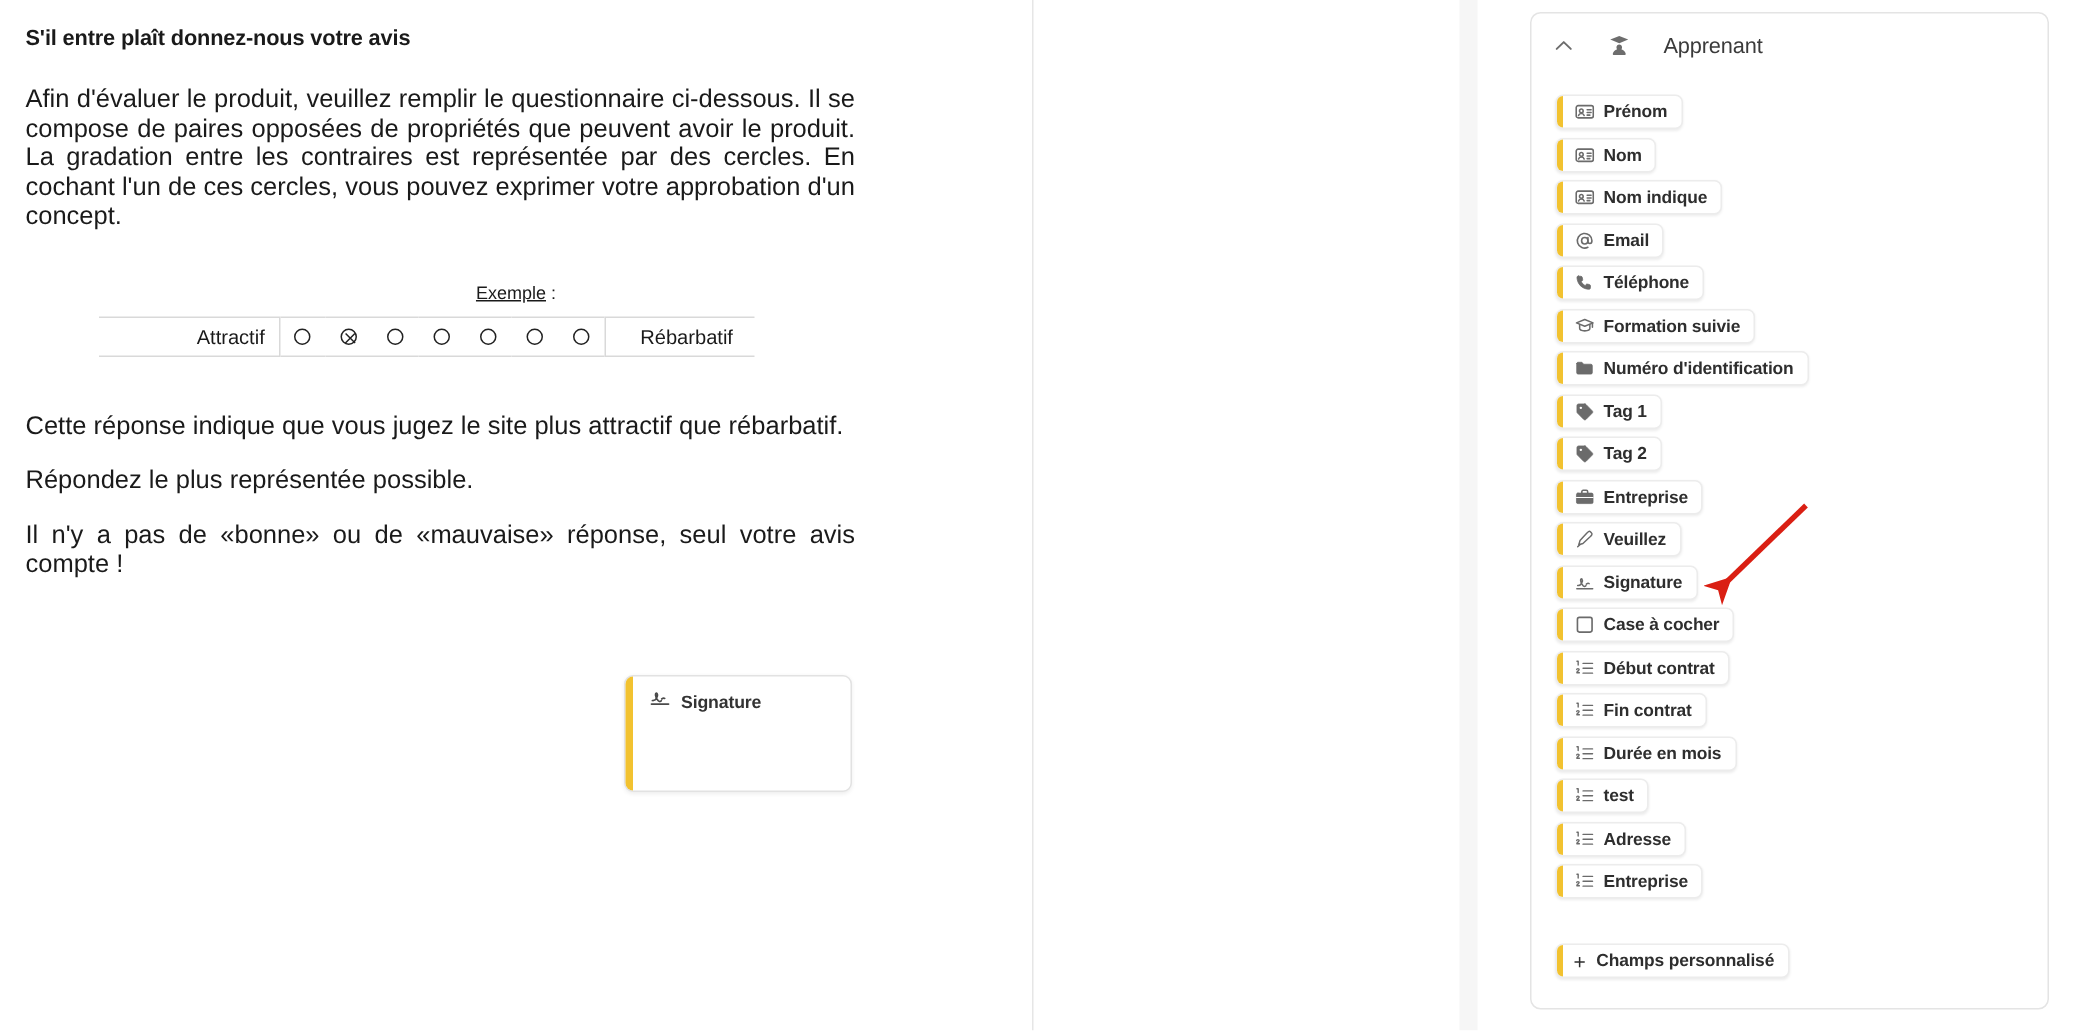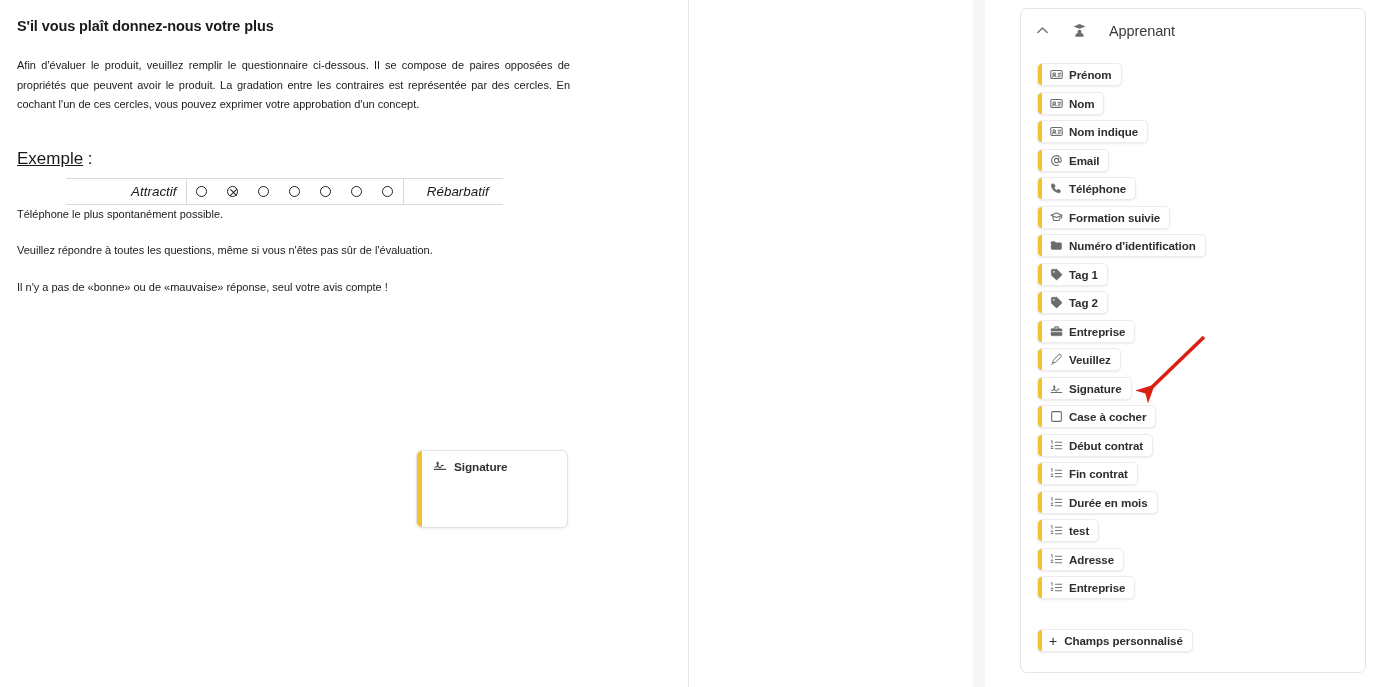--- a/index.html
+++ b/index.html
@@ -149,7 +149,7 @@
   <div class="doc-pane">
     <div class="doc-inner">
 
-      <h1 class="doc-title">S'il vous plaît donnez-nous votre plus</h1>
+      <h1 class="doc-title">S'il entre plaît donnez-nous votre avis</h1>
 
       <p class="doc-para">Afin d'évaluer le produit, veuillez remplir le questionnaire ci-dessous. Il se compose de paires opposées de propriétés que peuvent avoir le produit. La gradation entre les contraires est représentée par des cercles. En cochant l'un de ces cercles, vous pouvez exprimer votre approbation d'un concept.</p>
 

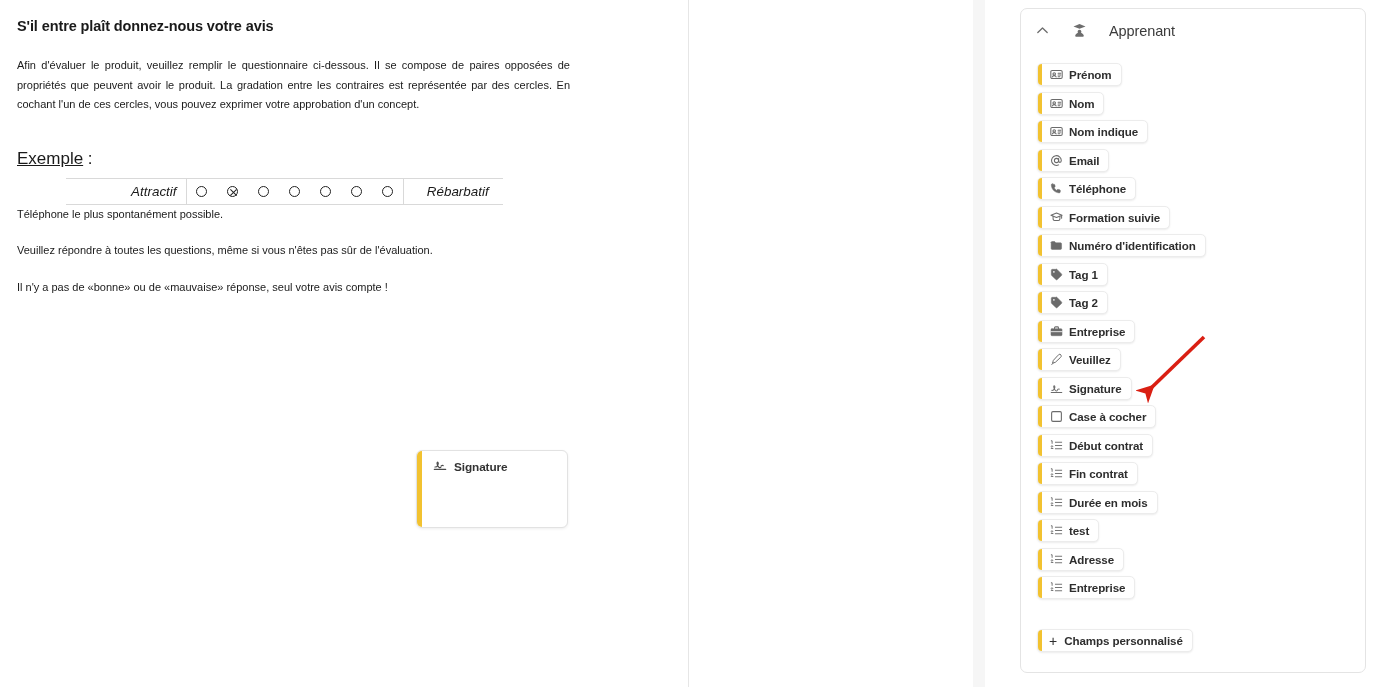--- a/index.html
+++ b/index.html
@@ -23,8 +23,8 @@
     margin: 0 0 22px 0; letter-spacing: -0.1px;
   }
   .doc-para {
-    font-size: 11px; line-height: 19.5px; color: #1a1a1a;
-    text-align: justify; margin: 0 0 19px 0;
+    font-size: 17px; line-height: 19.5px; color: #1a1a1a;
+    text-align: justify; margin: 12px 0 19px 0;
     max-width: 553px;
   }
   .doc-para.loose { margin-bottom: 17px; }

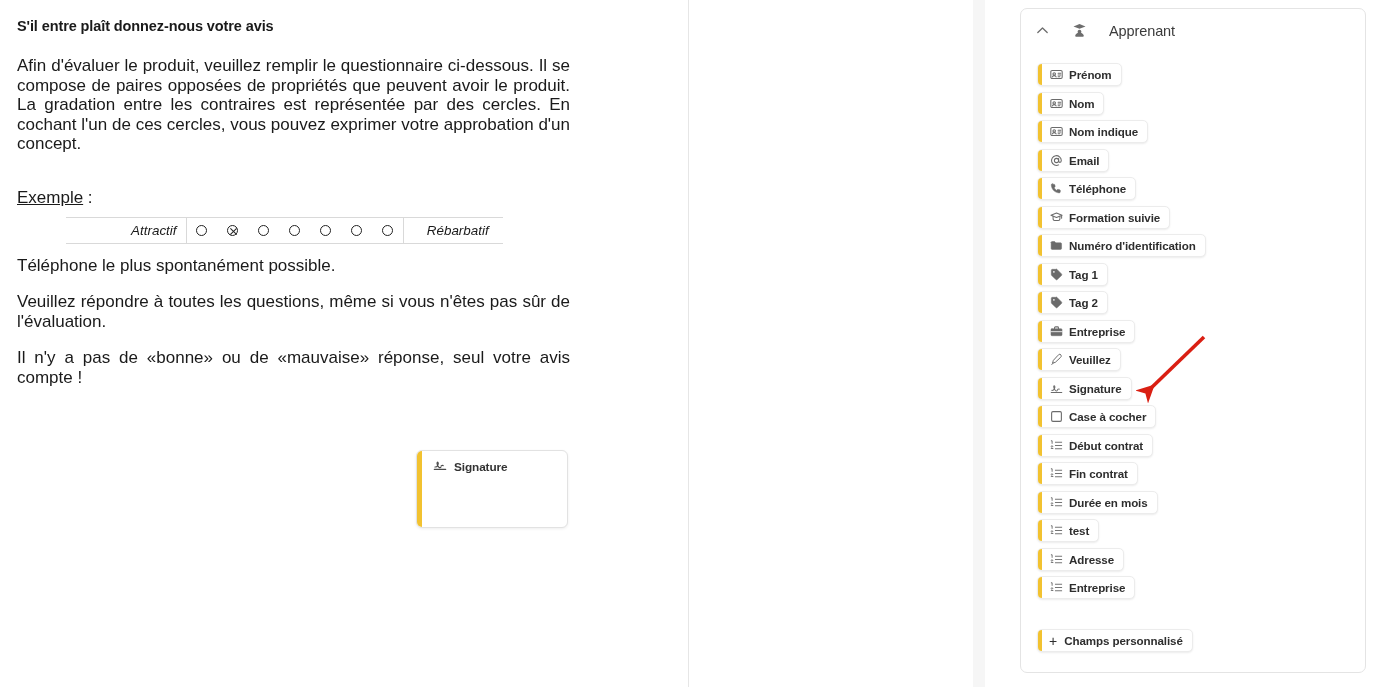--- a/index.html
+++ b/index.html
@@ -29,7 +29,7 @@
   }
   .doc-para.loose { margin-bottom: 17px; }
   .example-label {
-    font-size: 17px; color: #1a1a1a; margin: 34px 0 9px 0;
+    font-size: 12px; color: #1a1a1a; margin: 34px 0 9px 0; text-align: center;
   }
   .example-label u { text-decoration: underline; }
 

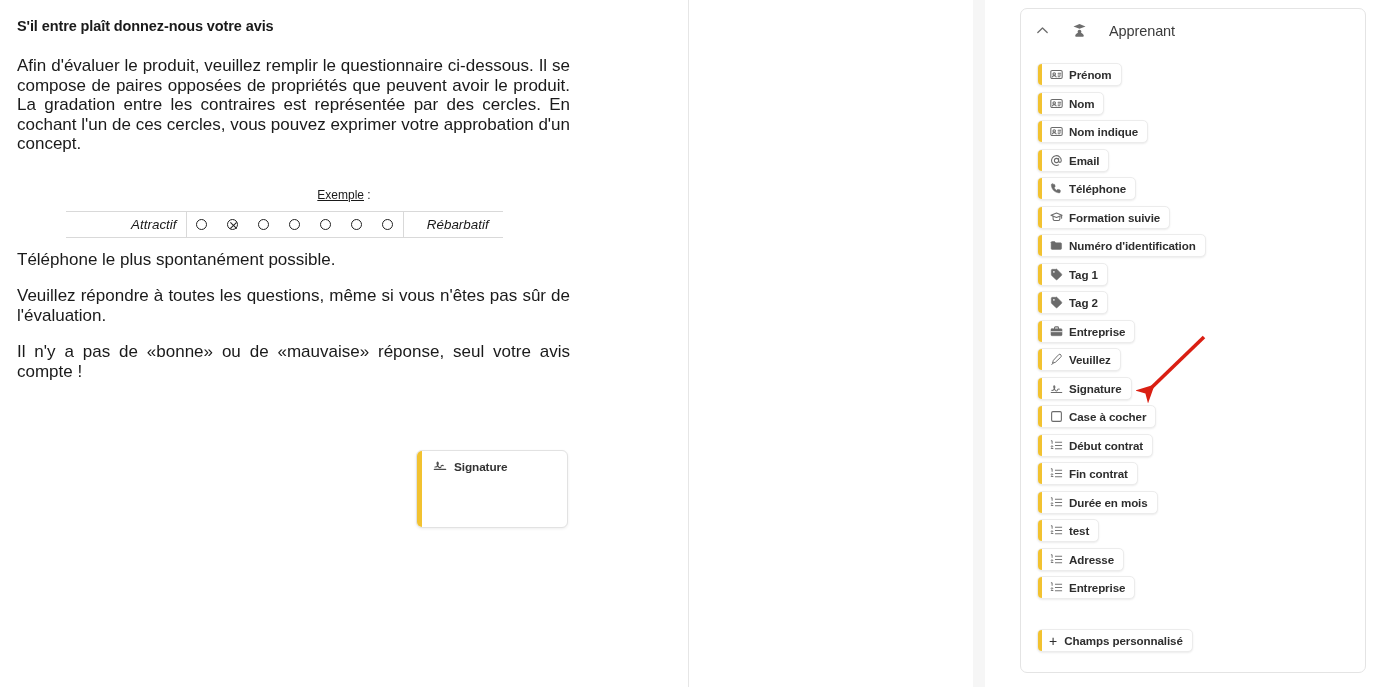--- a/index.html
+++ b/index.html
@@ -36,7 +36,7 @@
   
   .ex-table {
     border-collapse: collapse; margin-left: 49px;
-    border-top: 1px solid #d9d9d9; border-bottom: 1px solid #d9d9d9; font-style: italic;
+    border-top: 1px solid #d9d9d9; border-bottom: 1px solid #d9d9d9;
   }
   .ex-table td {
     font-size: 13.4px; color: #1a1a1a; padding: 3px 0;

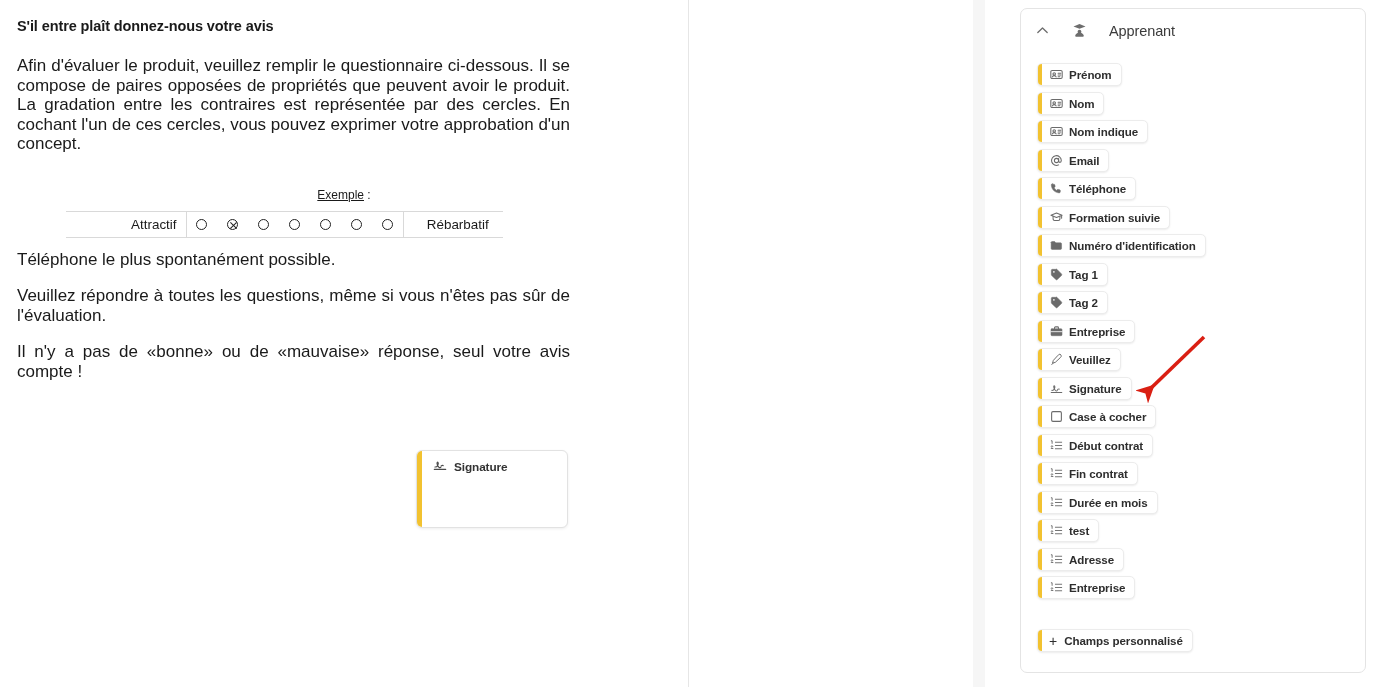--- a/index.html
+++ b/index.html
@@ -180,6 +180,7 @@
       </tbody>
         </table>
 
+      <p class="doc-para loose" style="margin-top:36px">Cette réponse indique que vous jugez le site plus attractif que rébarbatif.</p>
       <p class="doc-para loose">Téléphone le plus spontanément possible.</p>
       <p class="doc-para loose">Veuillez répondre à toutes les questions, même si vous n'êtes pas sûr de l'évaluation.</p>
       <p class="doc-para loose">Il n'y a pas de «bonne» ou de «mauvaise» réponse, seul votre avis compte !</p>

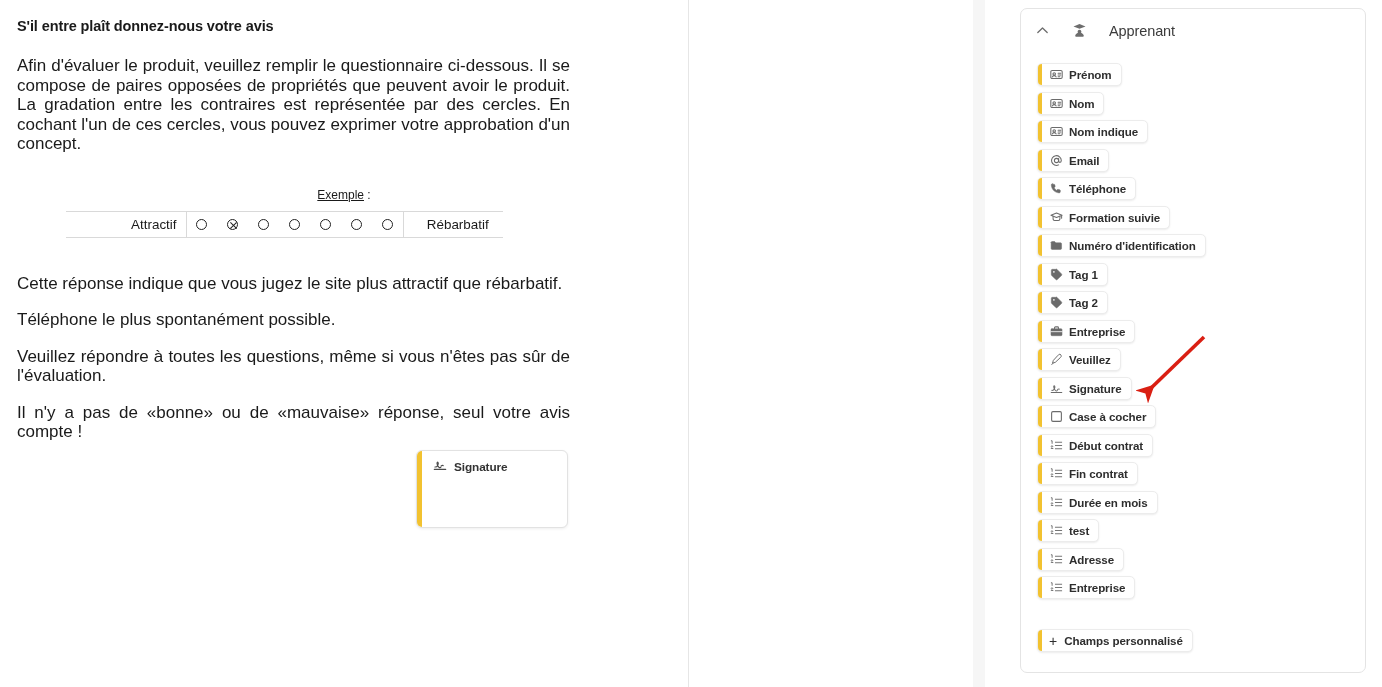--- a/index.html
+++ b/index.html
@@ -181,7 +181,7 @@
         </table>
 
       <p class="doc-para loose" style="margin-top:36px">Cette réponse indique que vous jugez le site plus attractif que rébarbatif.</p>
-      <p class="doc-para loose">Téléphone le plus spontanément possible.</p>
+      <p class="doc-para loose">Répondez le plus représentée possible.</p>
       <p class="doc-para loose">Veuillez répondre à toutes les questions, même si vous n'êtes pas sûr de l'évaluation.</p>
       <p class="doc-para loose">Il n'y a pas de «bonne» ou de «mauvaise» réponse, seul votre avis compte !</p>
     </div>

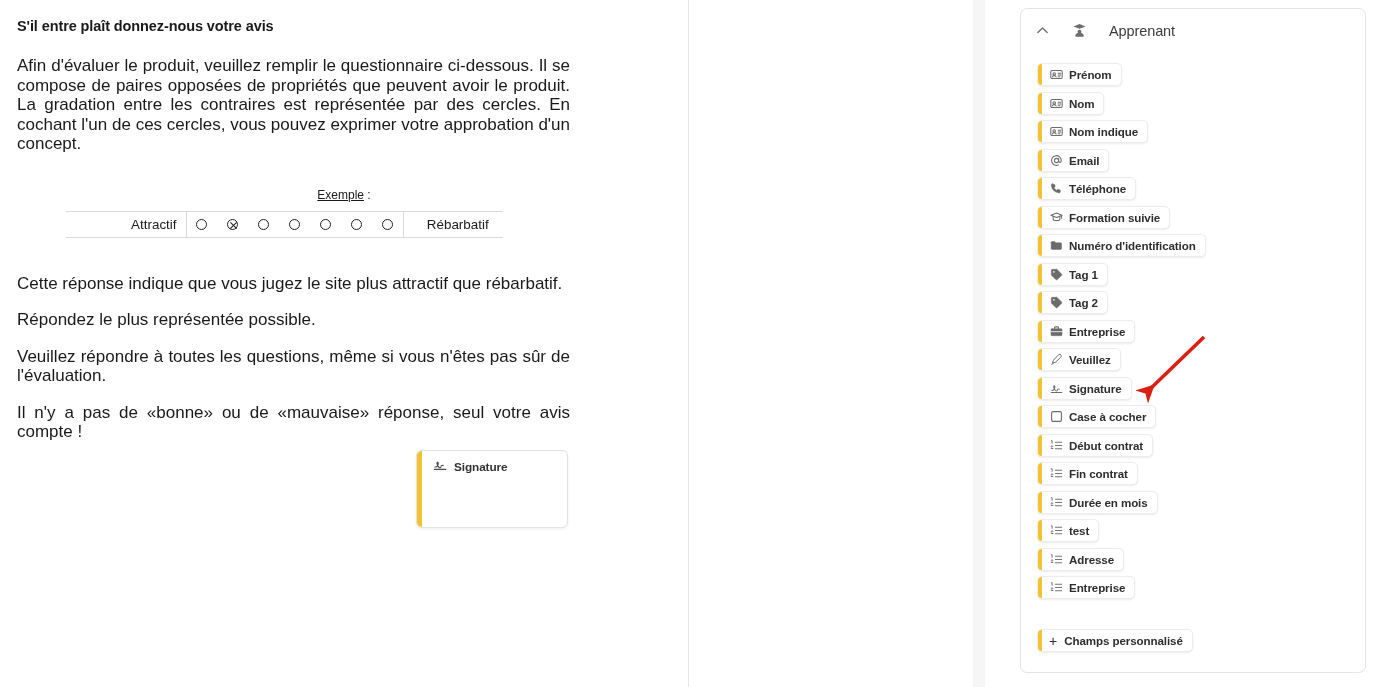--- a/index.html
+++ b/index.html
@@ -182,7 +182,6 @@
 
       <p class="doc-para loose" style="margin-top:36px">Cette réponse indique que vous jugez le site plus attractif que rébarbatif.</p>
       <p class="doc-para loose">Répondez le plus représentée possible.</p>
-      <p class="doc-para loose">Veuillez répondre à toutes les questions, même si vous n'êtes pas sûr de l'évaluation.</p>
       <p class="doc-para loose">Il n'y a pas de «bonne» ou de «mauvaise» réponse, seul votre avis compte !</p>
     </div>
 

